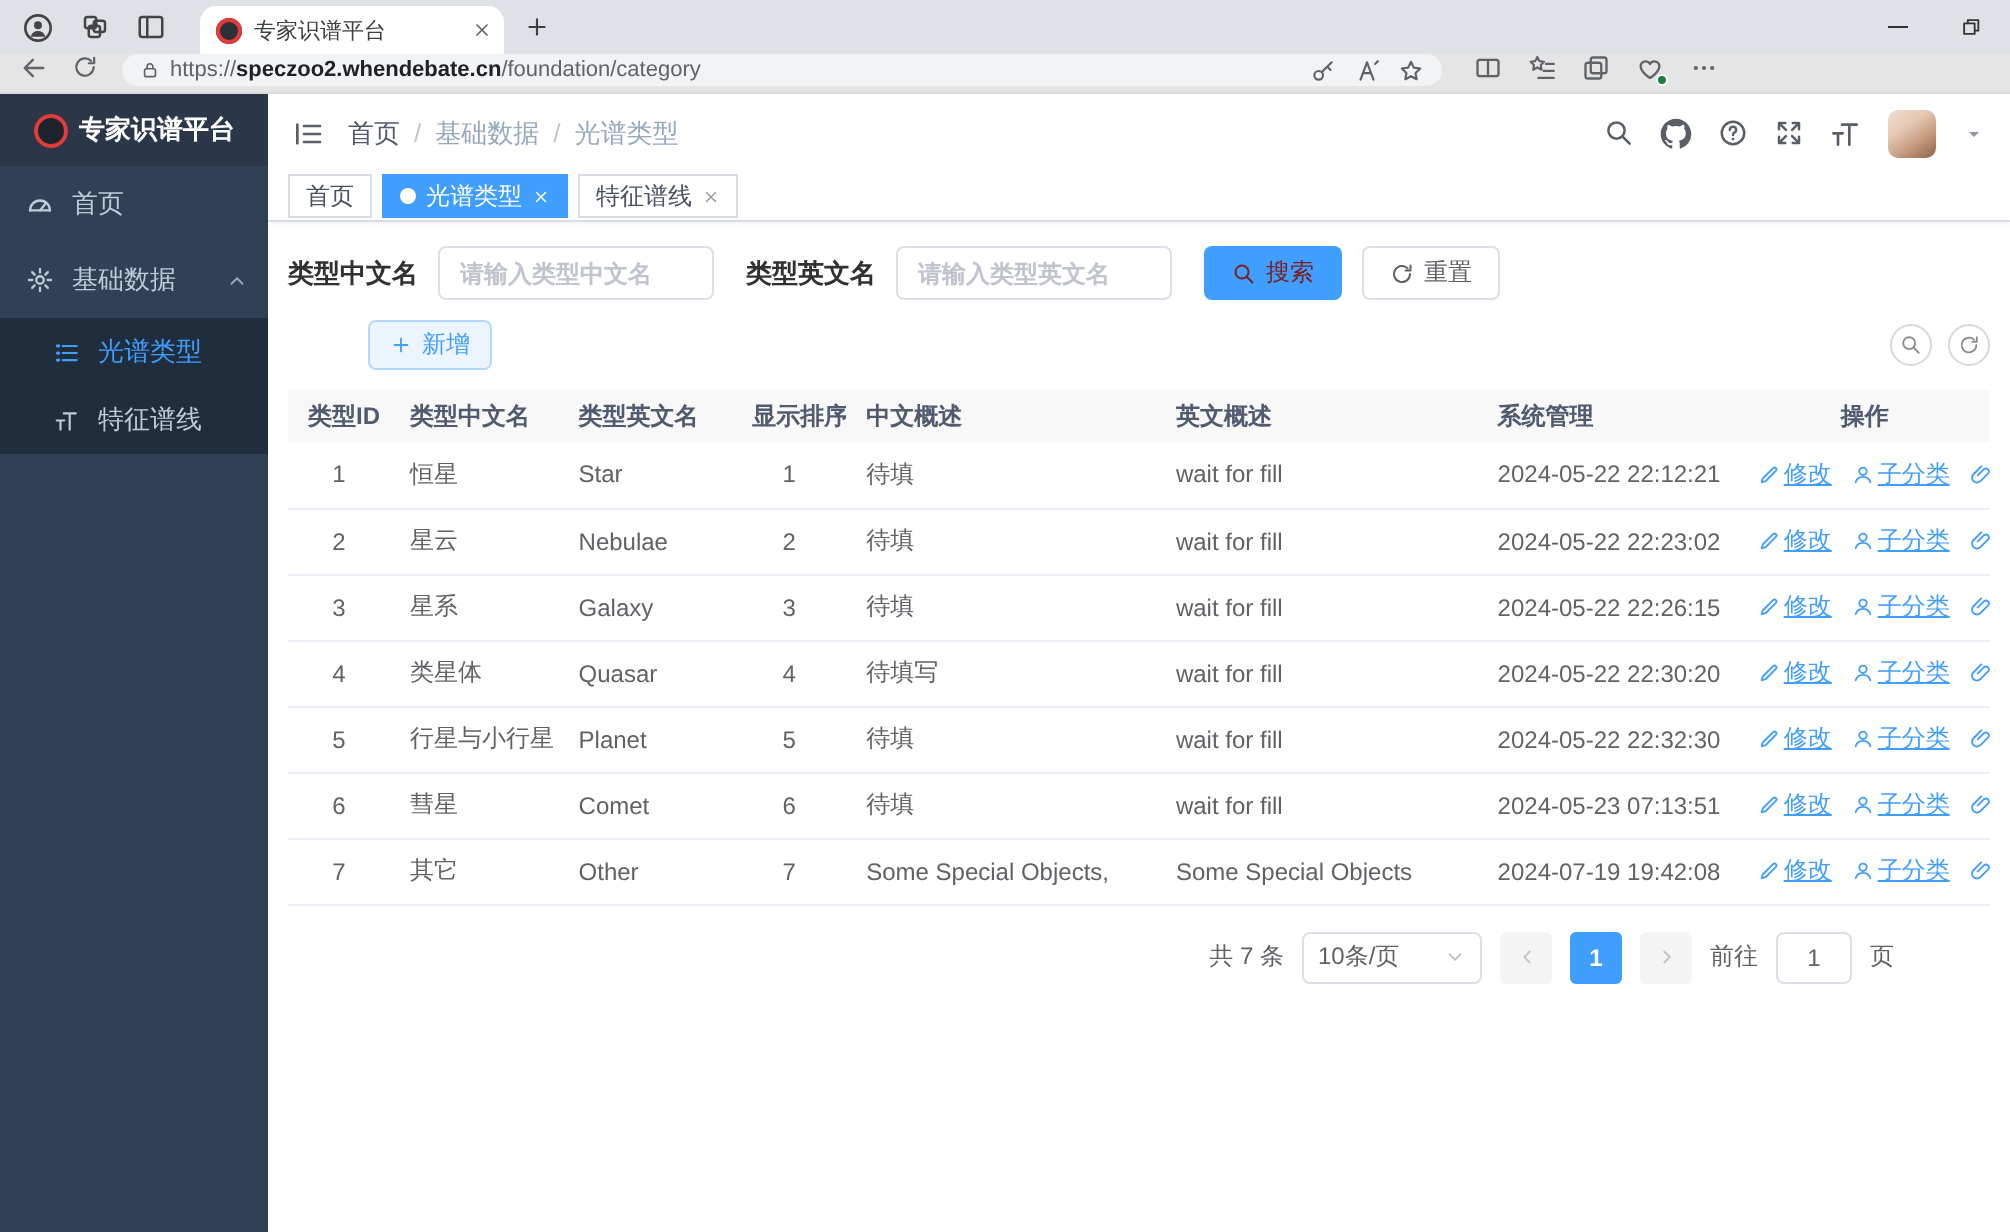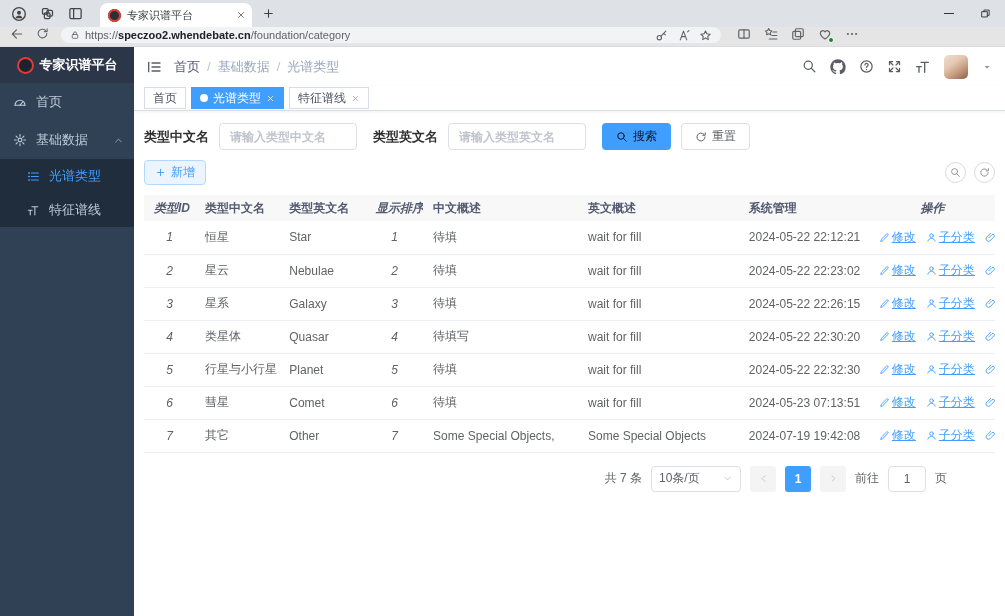--- a/index.html
+++ b/index.html
@@ -68,7 +68,7 @@
   .f-input { width:138px; height:27px; border:1px solid #dcdfe6; border-radius:4px; padding:0 10px; font-size:12px; color:#606266; outline:none;font-weight:bold; }
   .f-input::placeholder { color:#c0c4cc; }
   .btn { height:27px; border-radius:4px; font-size:12px; display:inline-flex; align-items:center; gap:5px; padding:0 13px; cursor:pointer; border:1px solid transparent; white-space:nowrap; }
-  .btn-primary { background:#409eff; color:#0f172a; margin-left:16px; }
+  .btn-primary { background:#409eff; color:#7f1d1d; margin-left:16px; }
   .btn-default { background:#fff; border-color:#dcdfe6; color:#606266; margin-left:10px;justify-content:center; }
   .btn-plain { background:#ecf5ff; border-color:#b3d8ff; color:#409eff; height:25px; padding:0 10px; }
 

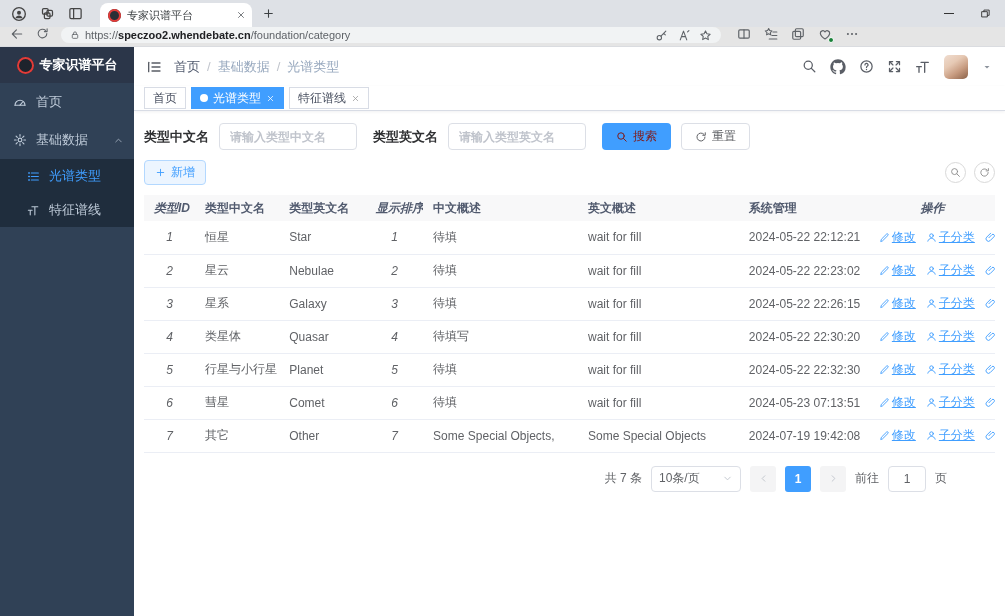--- a/index.html
+++ b/index.html
@@ -67,7 +67,7 @@
   .f-label.l2 { margin-left:16px; }
   .f-input { width:138px; height:27px; border:1px solid #dcdfe6; border-radius:4px; padding:0 10px; font-size:12px; color:#606266; outline:none;font-weight:bold; }
   .f-input::placeholder { color:#c0c4cc; }
-  .btn { height:27px; border-radius:4px; font-size:12px; display:inline-flex; align-items:center; gap:5px; padding:0 13px; cursor:pointer; border:1px solid transparent; white-space:nowrap; }
+  .btn { height:27px; border-radius:4px; font-size:12px; display:inline-flex; align-items:center; gap:5px; padding:0 13px; cursor:pointer; border:1px solid transparent; white-space:nowrap;margin-left:40px; }
   .btn-primary { background:#409eff; color:#7f1d1d; margin-left:16px; }
   .btn-default { background:#fff; border-color:#dcdfe6; color:#606266; margin-left:10px;justify-content:center; }
   .btn-plain { background:#ecf5ff; border-color:#b3d8ff; color:#409eff; height:25px; padding:0 10px; }

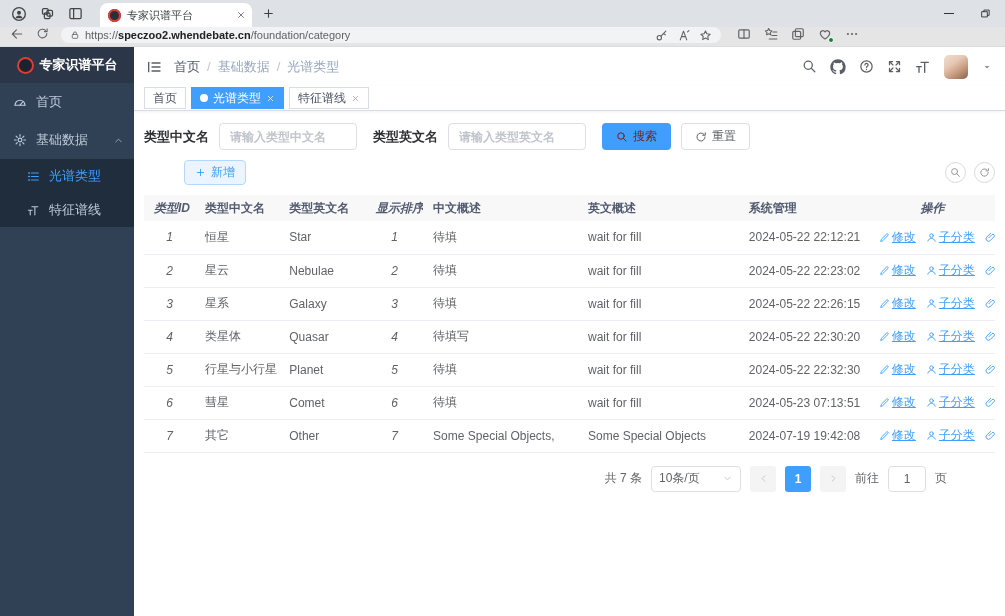--- a/index.html
+++ b/index.html
@@ -79,7 +79,7 @@
   table { width:100%; border-collapse:collapse; table-layout:fixed; }
   thead th { background:#f8f8f9; color:#515a6e; font-weight:bold; font-size:12px; height:26px; text-align:left; padding:0 10px; overflow:hidden; white-space:nowrap; }
   tbody td { height:33px; border-bottom:1px solid #ebeef5; color:#606266; font-size:12px; padding:0 10px; overflow:hidden; white-space:nowrap; }
-  th.ctr, td.ctr { text-align:center;font-style:italic; }
+  th.ctr, td.ctr { text-align:center; }
   td.actions-cell { padding:0 4px; }
   .link { color:#409eff; cursor:pointer; display:inline-flex; align-items:center; gap:2px; margin:0 5px; white-space:nowrap;text-decoration:underline; }
 

